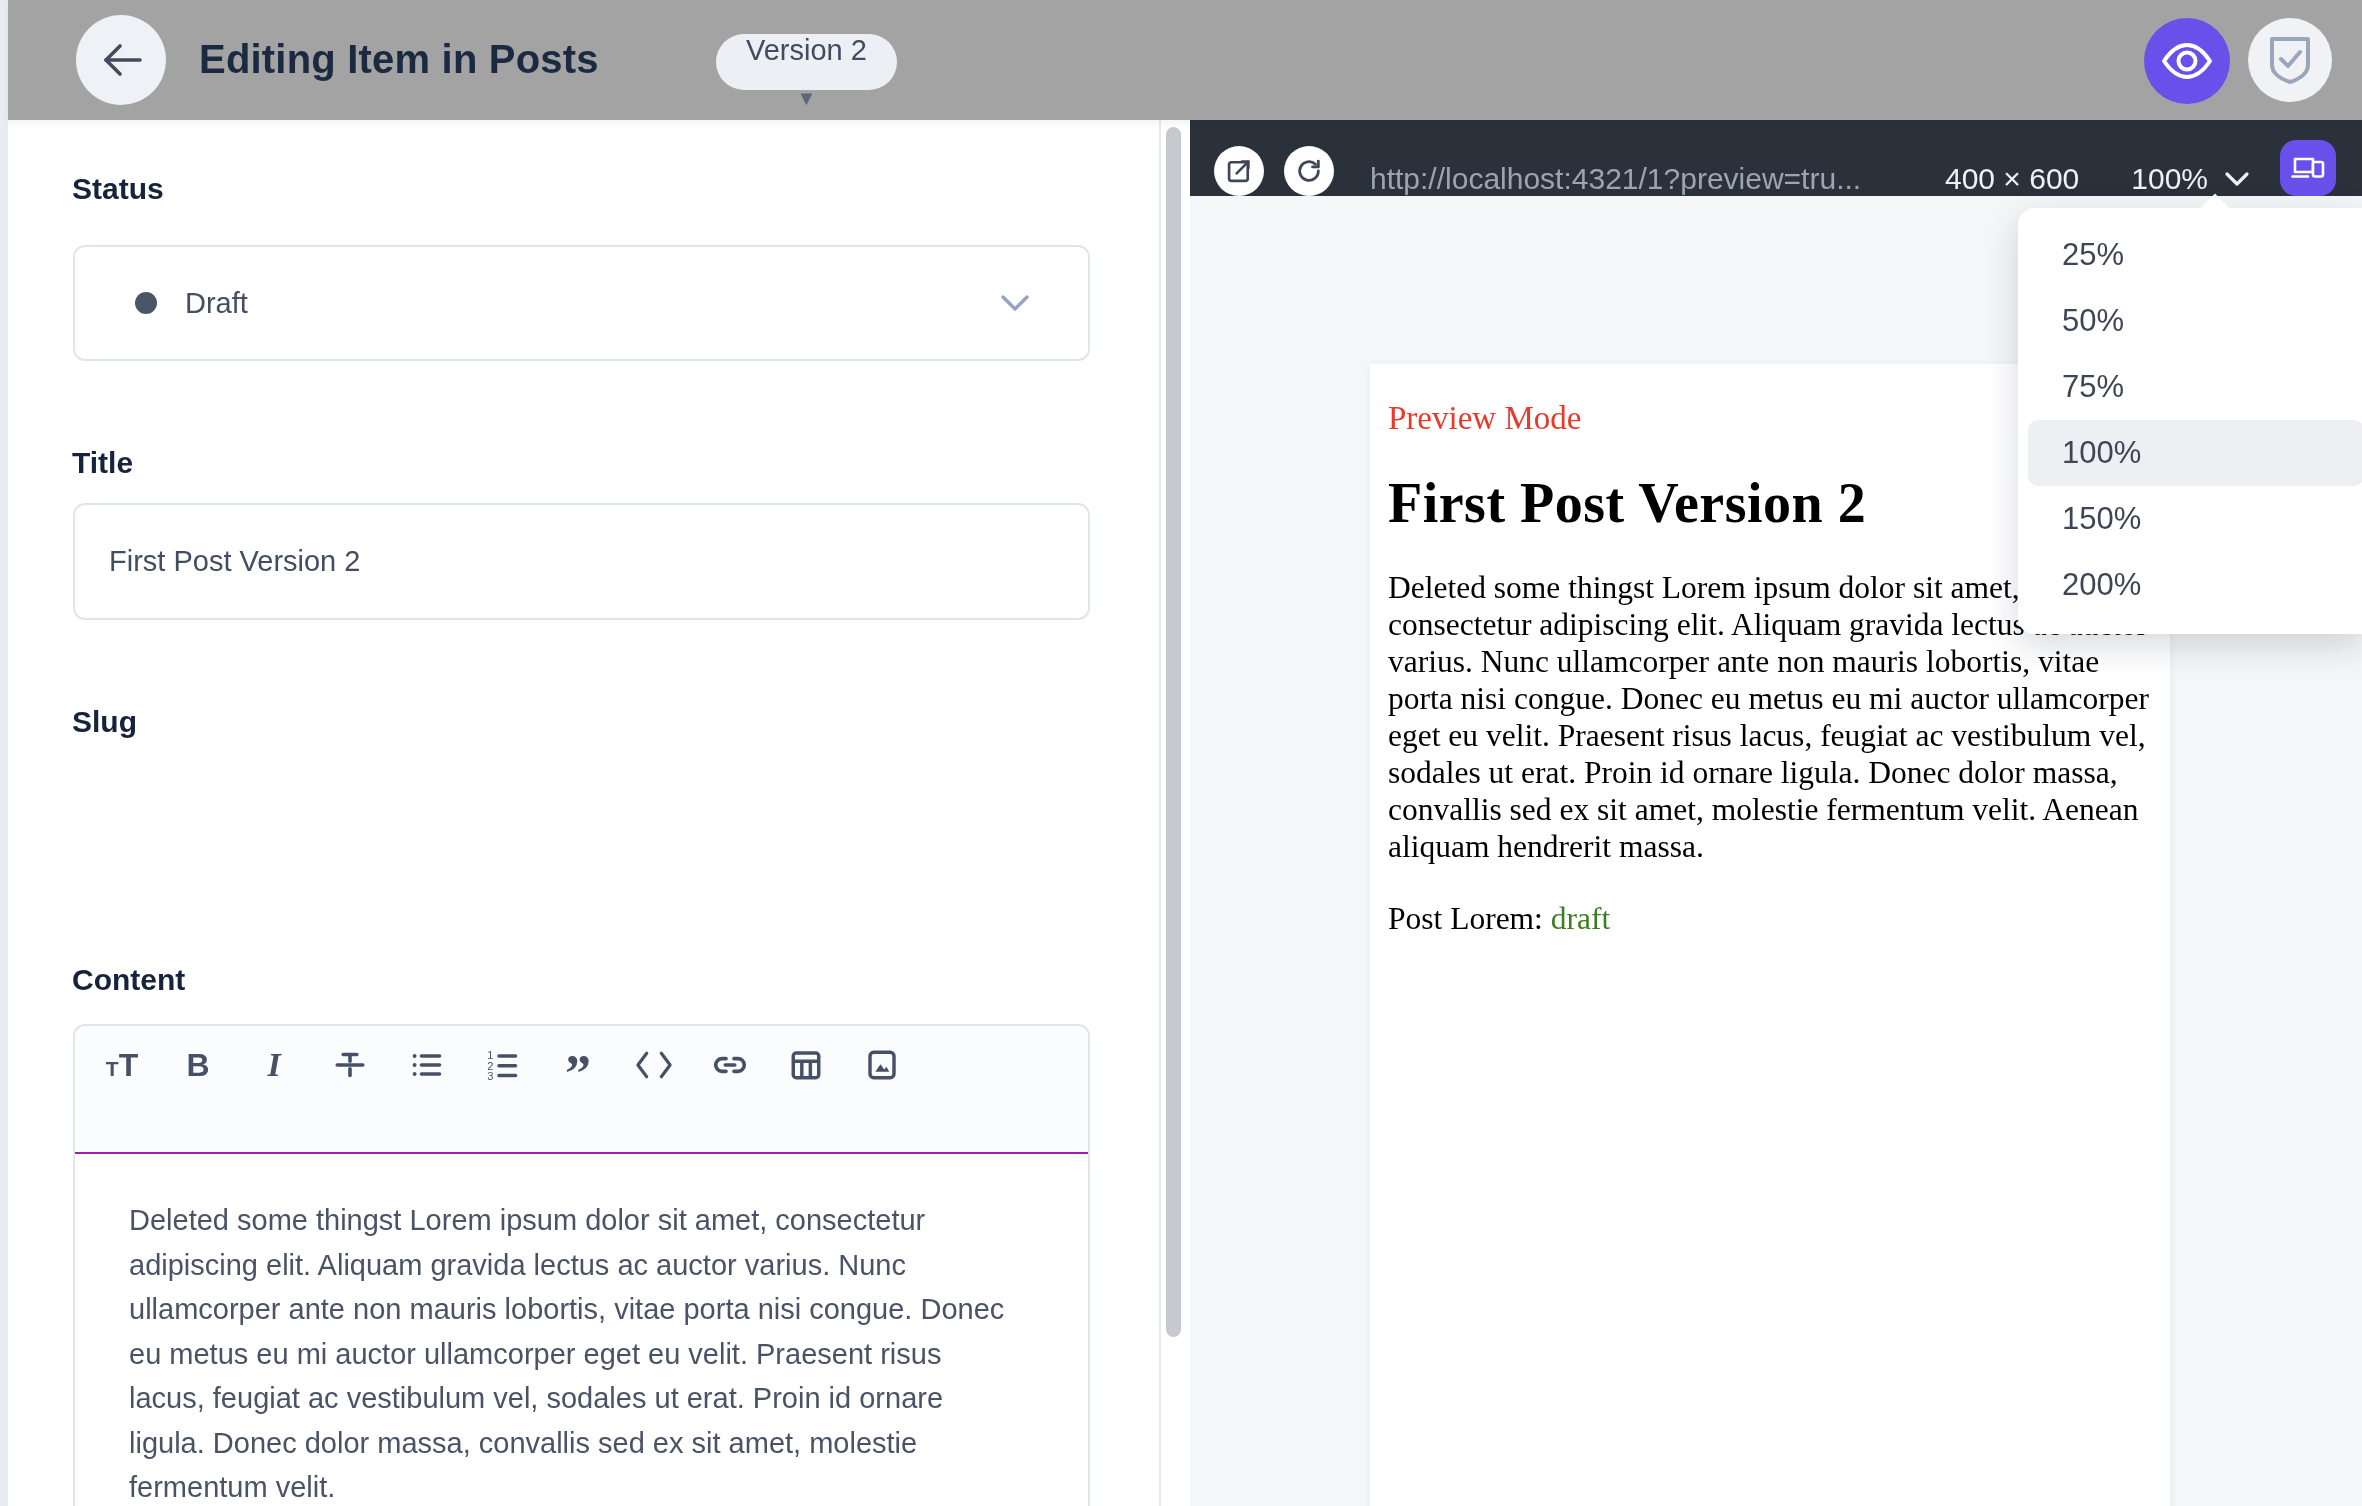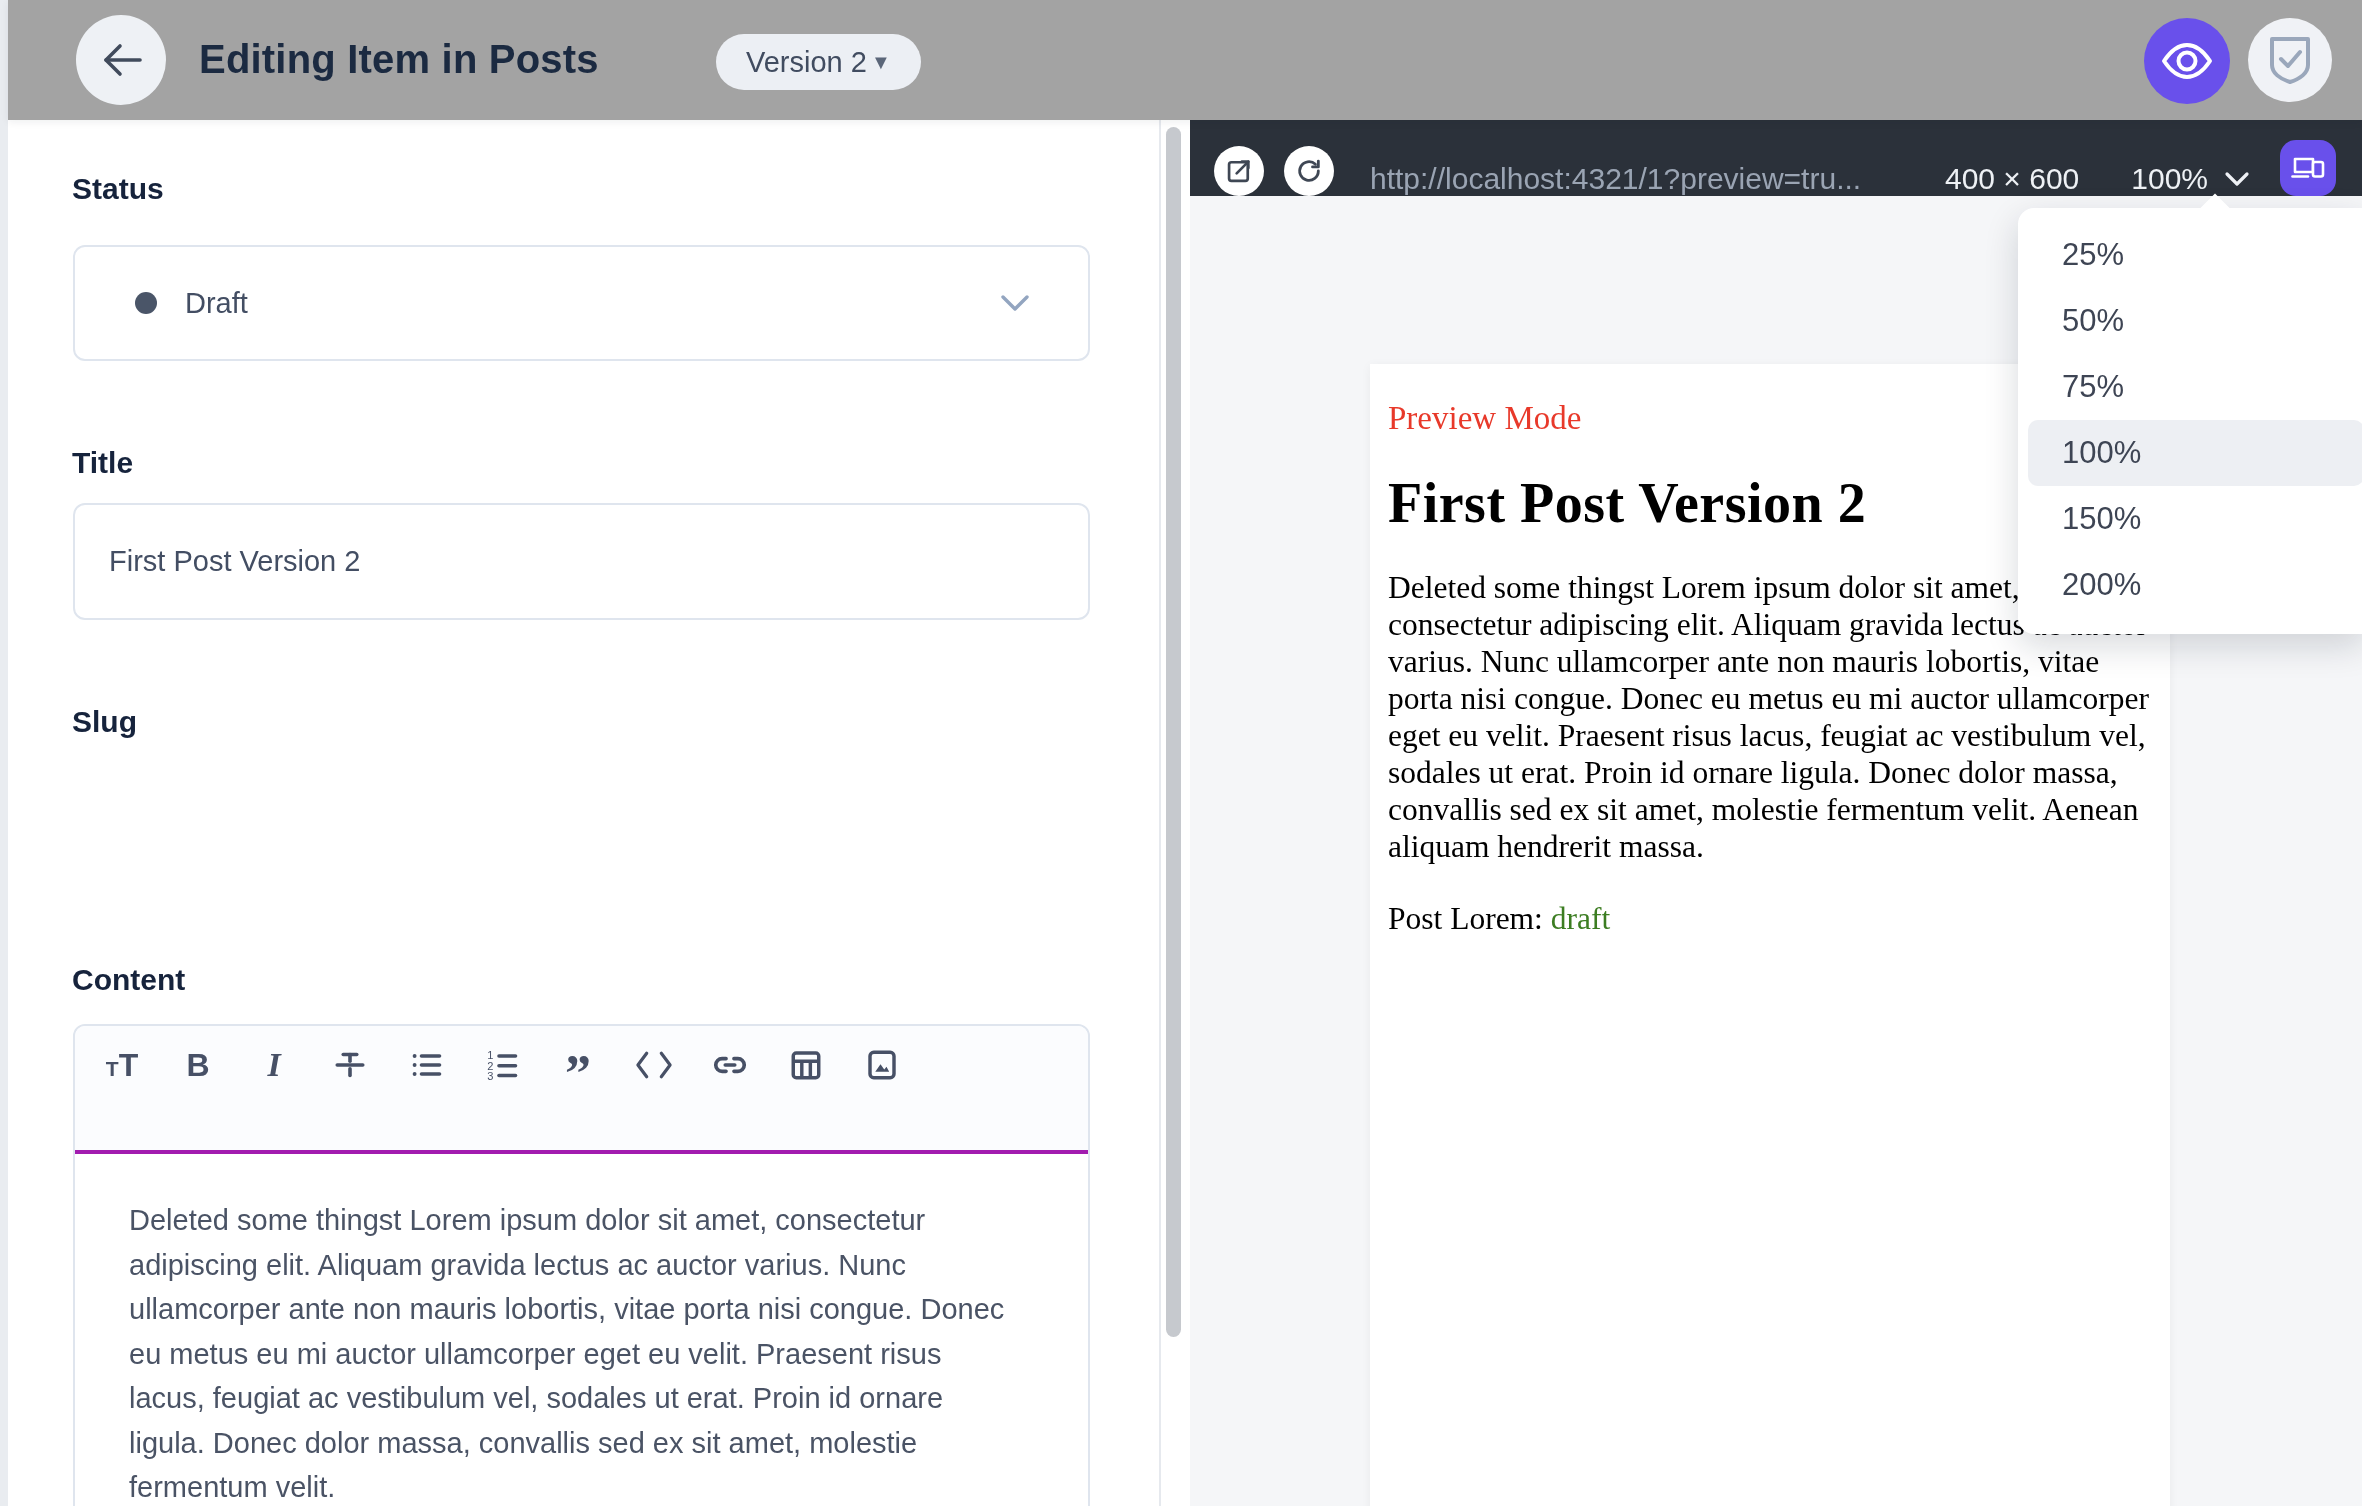--- a/index.html
+++ b/index.html
@@ -13,9 +13,9 @@
   .back-btn { position:absolute; left:68px; top:15px; width:90px; height:90px; border-radius:50%;
               background:#eef1f5; display:flex; align-items:center; justify-content:center; border:none; cursor:pointer; }
   .page-title { position:absolute; left:191px; top:50%; transform:translateY(-52%); font-size:40px; font-weight:800; color:#1b2a41; letter-spacing:.2px; }
-  .version-pill { position:absolute; left:708px; top:34px; height:56px; padding:15px 30px; border-radius:28px;
-                  background:#eceff4; border:none; display:flex; align-items:center; gap:4px;
-                  font-size:29px; color:#414c60; font-family:inherit; cursor:pointer; }
+  .version-pill { position:absolute; left:708px; top:34px; height:56px; padding:0 30px; border-radius:28px;
+                  background:#eceff4; border:none; display:flex; align-items:center; gap:20px;
+                  font-size:29px; color:#414c60; font-family:inherit; cursor:pointer;flex-direction:column; }
   .version-caret { font-size:20px; color:#5b6679; }
   .hdr-right { position:absolute; right:30px; top:18px; display:flex; gap:18px; }
   .eye-btn { width:86px; height:86px; border-radius:50%; background:#6950eb; border:none; display:flex; align-items:center; justify-content:center; cursor:pointer; }

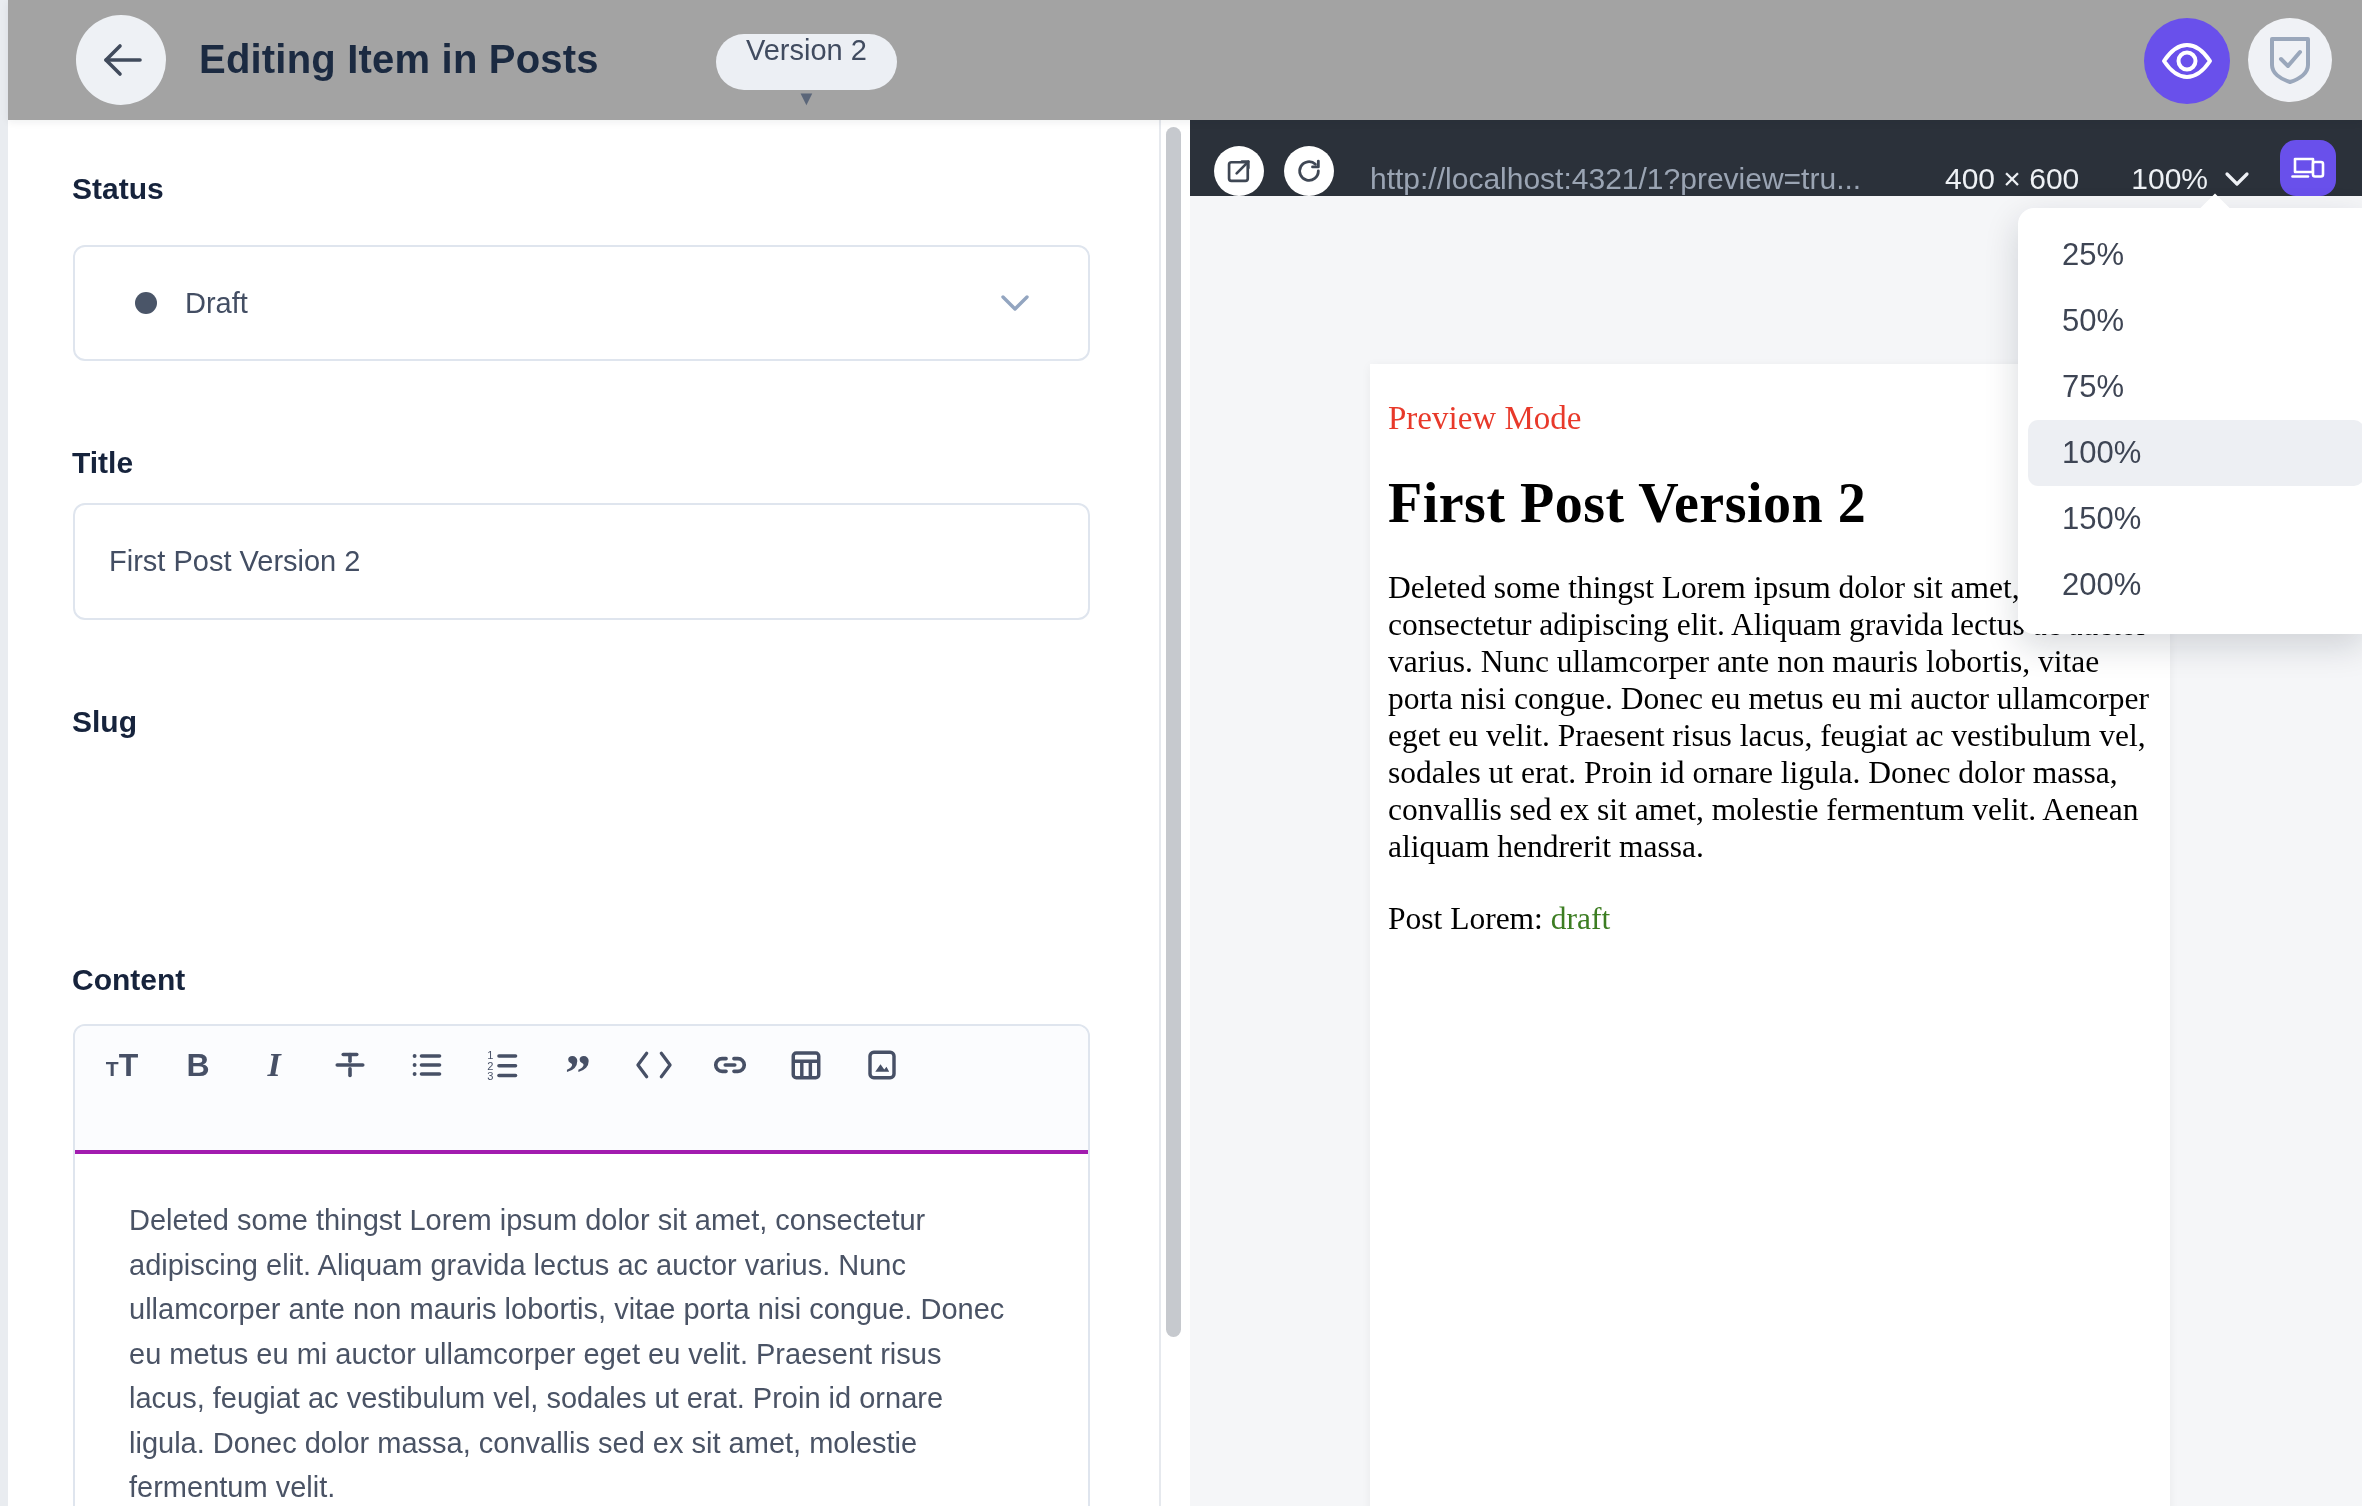--- a/index.html
+++ b/index.html
@@ -39,7 +39,7 @@
 
   .content-box { position:absolute; left:65px; top:904px; width:1017px; height:640px;
                  border:2px solid #dfe5ee; border-radius:12px; background:#ffffff; overflow:hidden; }
-  .editor-head { height:128px; background:#fbfcfe; border-bottom:4px solid #a21caf; position:relative; }
+  .editor-head { height:128px; background:#fbfcfe; border-bottom:2px solid #a21caf; position:relative; }
   .tb-icons { position:absolute; left:28px; top:20px; display:flex; gap:38px; align-items:center; }
   .tb-icon { width:38px; height:38px; display:flex; align-items:center; justify-content:center; color:#475066; cursor:pointer; }
   .tb-icon svg { stroke:#475066; }

